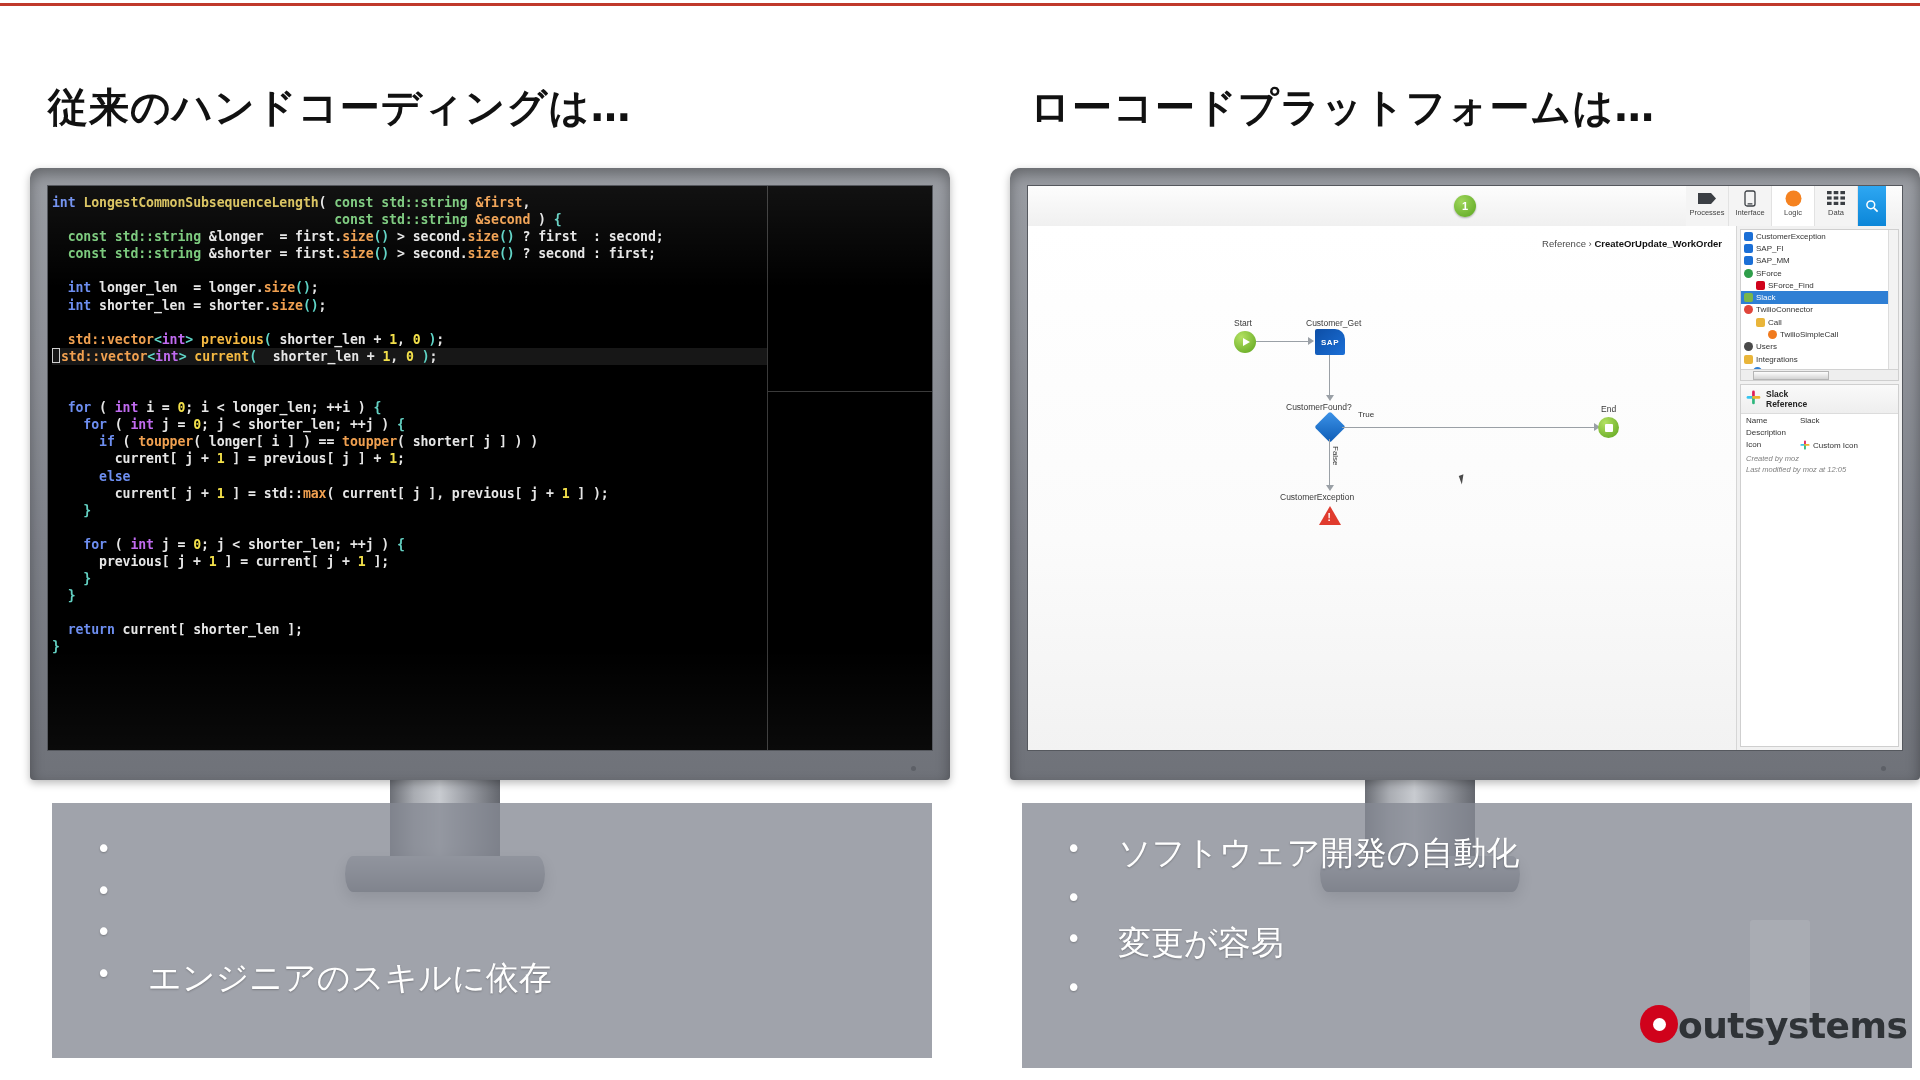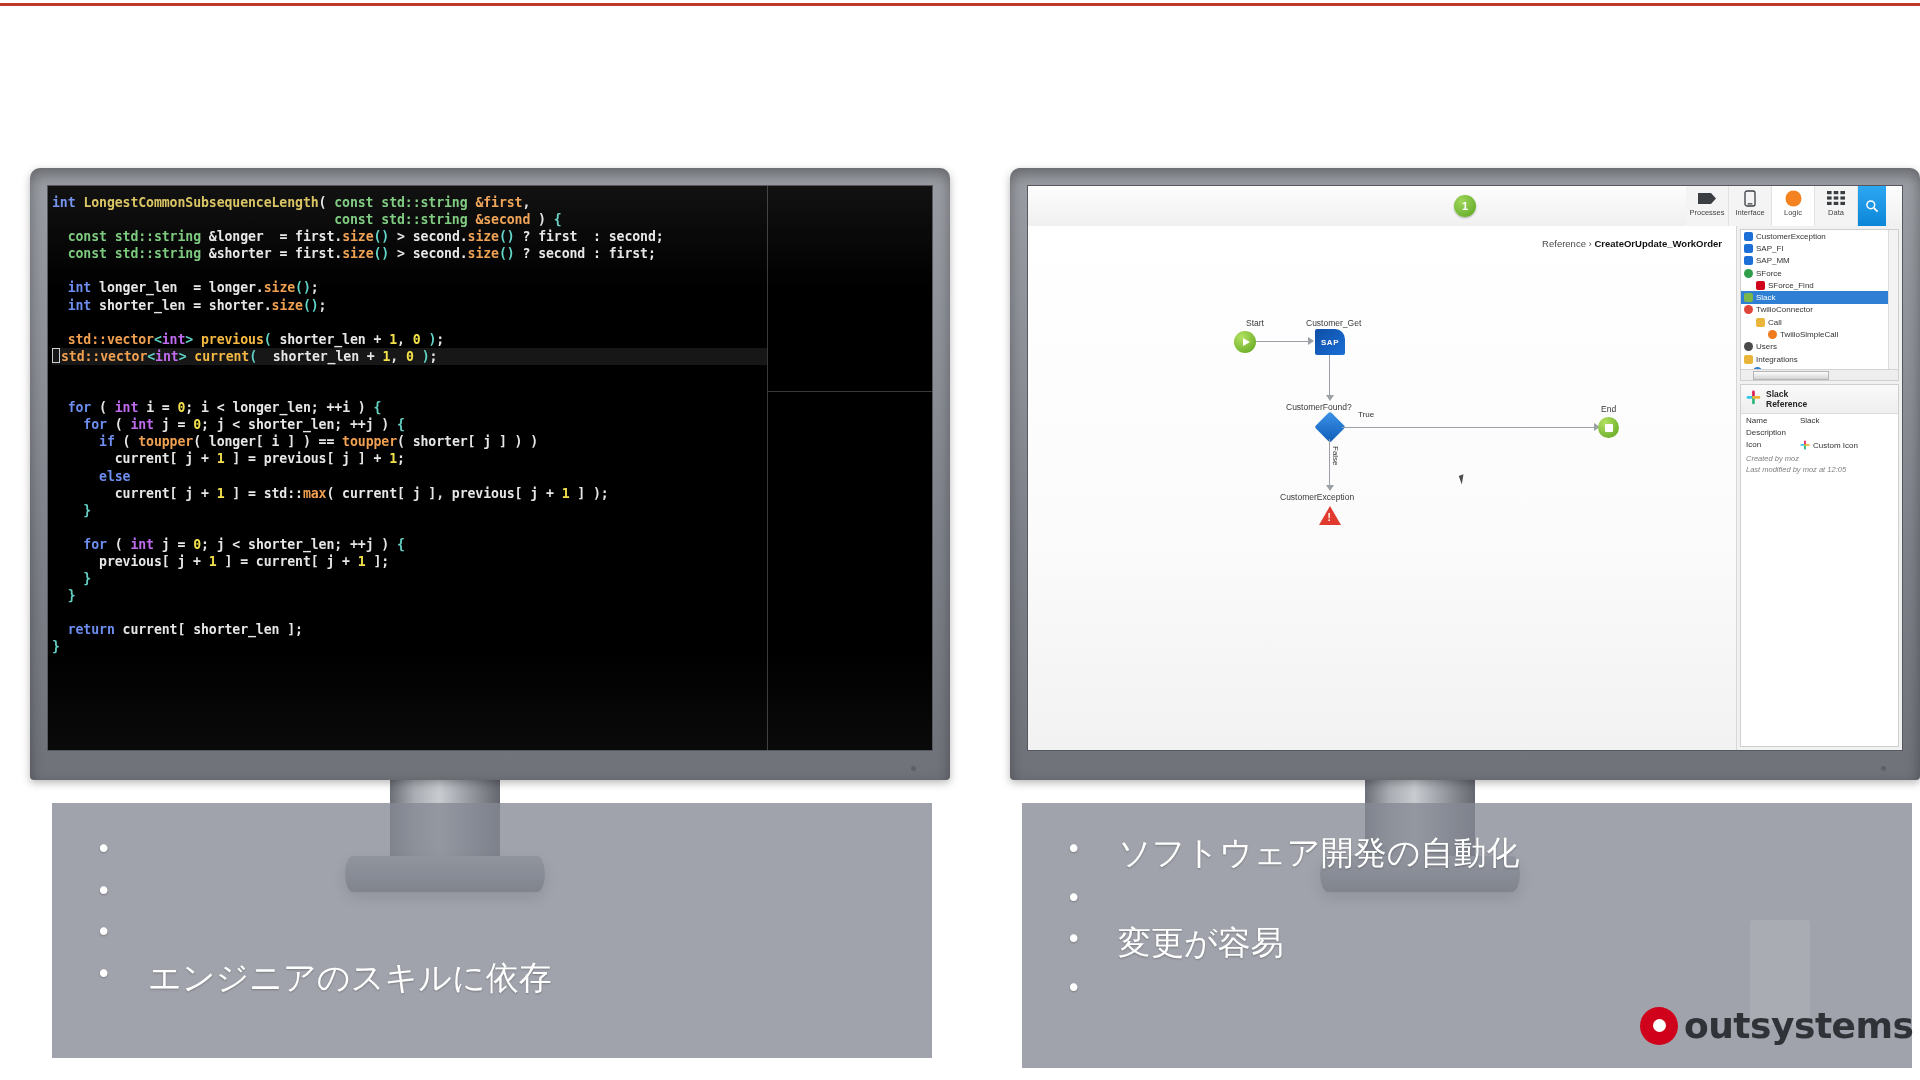--- a/index.html
+++ b/index.html
@@ -347,6 +347,7 @@
     <div class="top-accent-inner"></div>
   </div>
 
+  <div id="title-left" class="slide-title">従来のハンドコーディングは…</div>
 
 
   <div class="monitor">

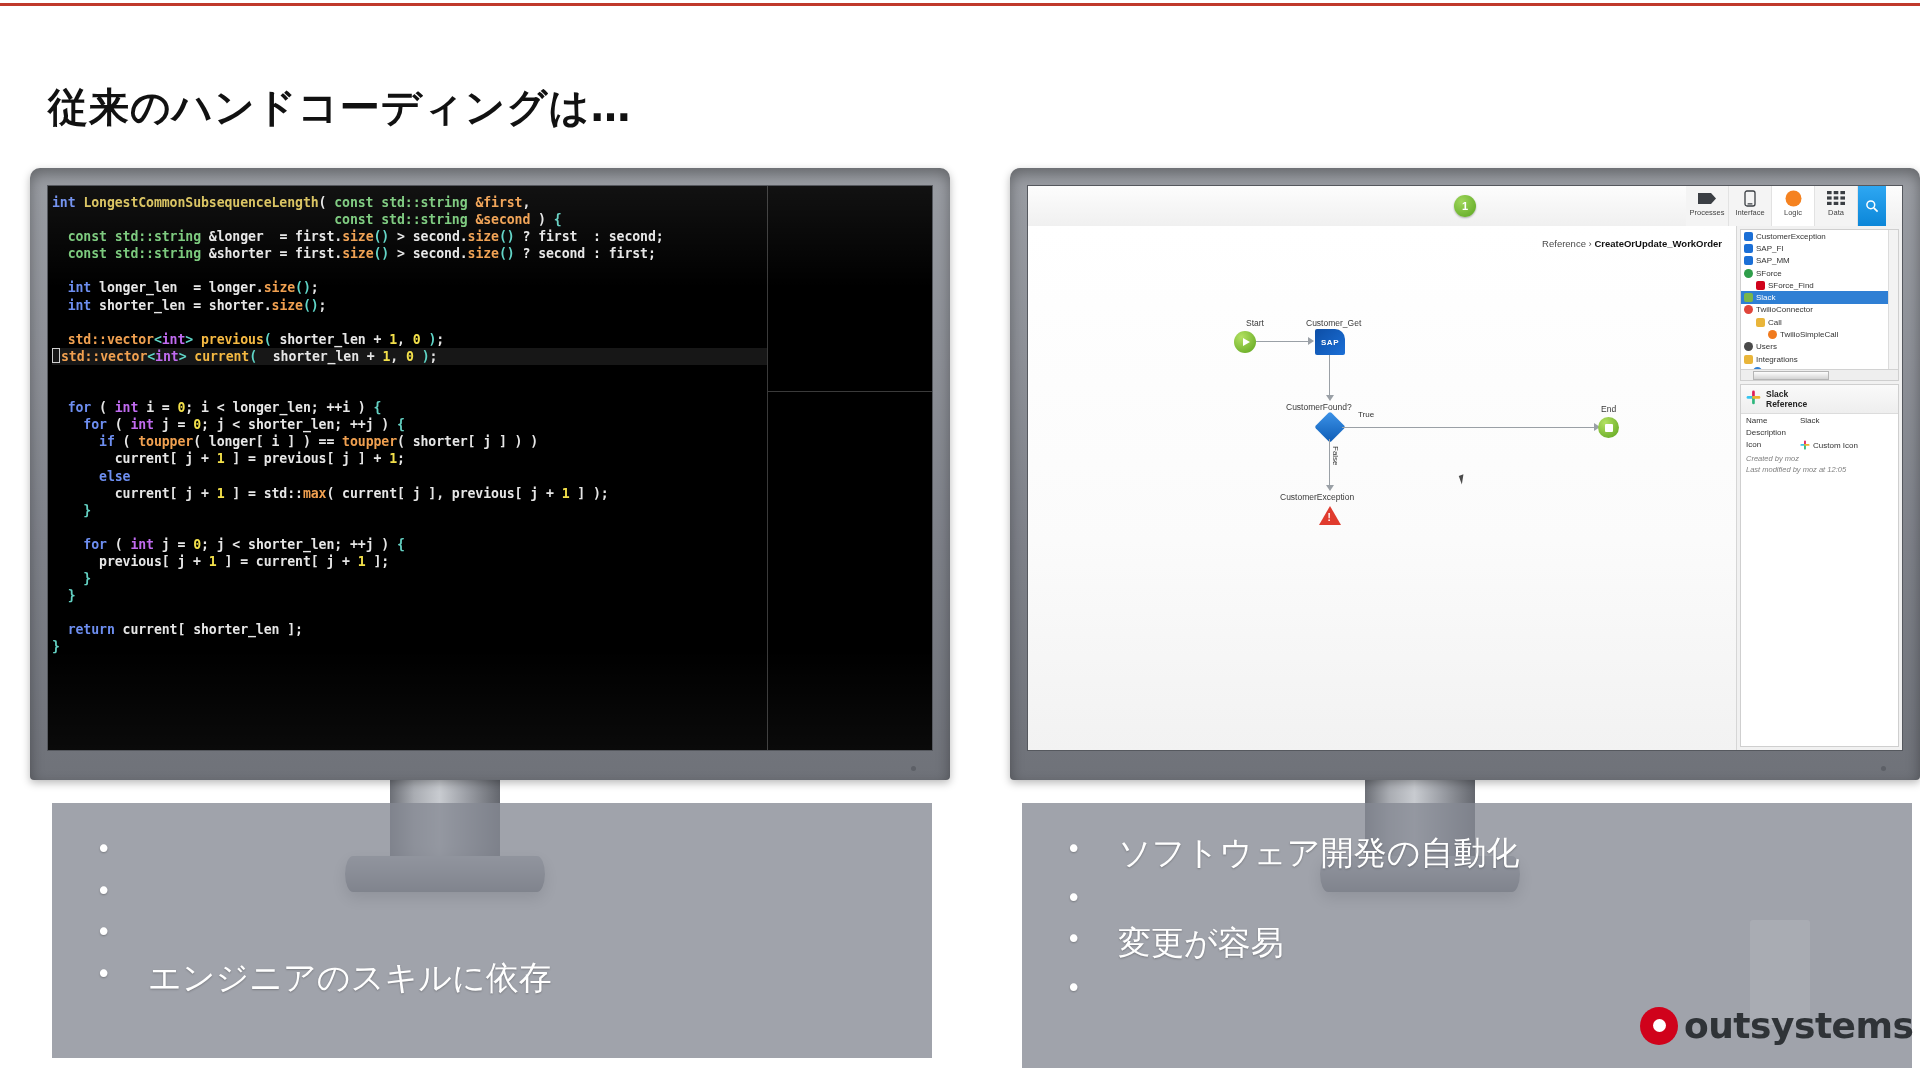--- a/index.html
+++ b/index.html
@@ -349,6 +349,7 @@
 
   <div id="title-left" class="slide-title">従来のハンドコーディングは…</div>
 
+  <div id="title-right" class="slide-title">ローコードプラットフォームは…</div>
 
   <div class="monitor">
 

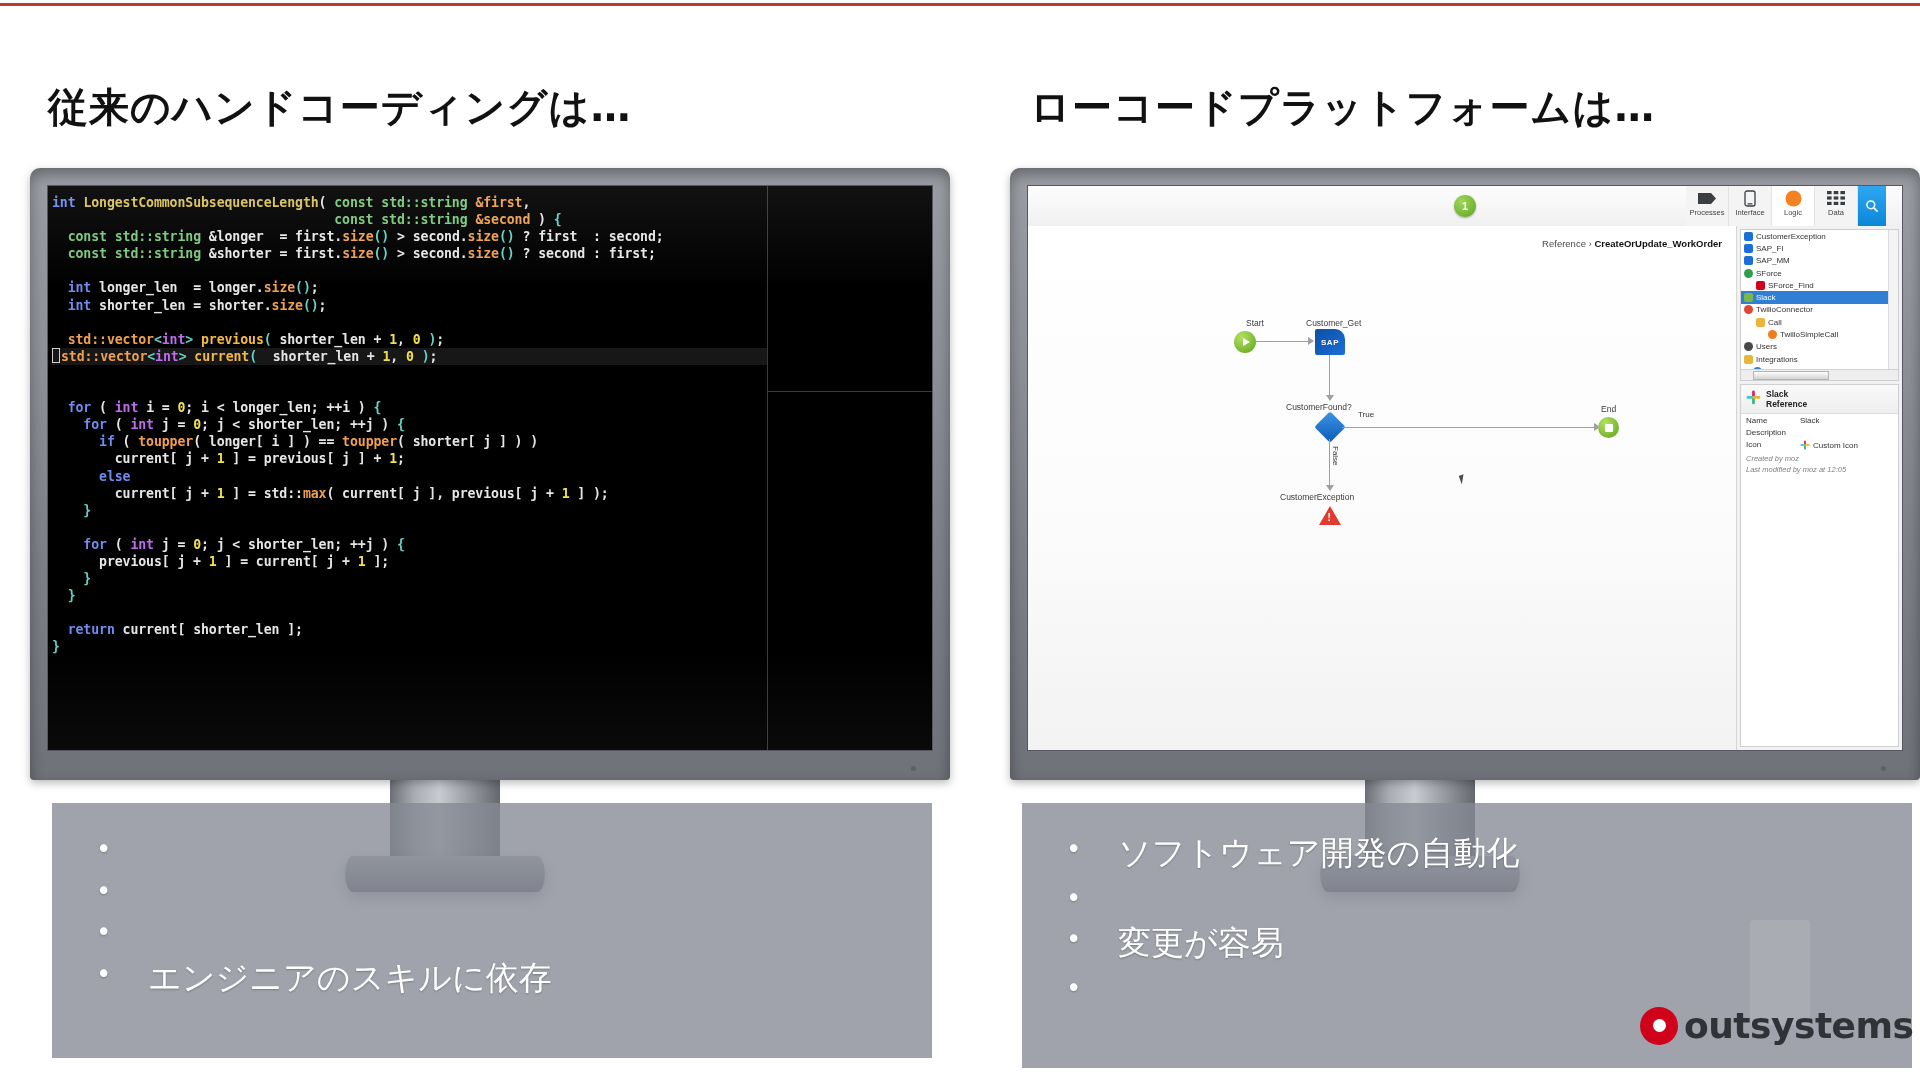--- a/index.html
+++ b/index.html
@@ -468,7 +468,7 @@
               <b>CreateOrUpdate_WorkOrder</b>
             </div>
 
-            <div class="node-label" style="left:218px; top:92px;">Start</div>
+            <div class="node-label" style="left:206px; top:92px;">Start</div>
             <div class="node-start" style="left:206px; top:105px;"></div>
 
             <div class="conn" style="left:228px; top:115px; width:54px; height:1.4px;"></div>

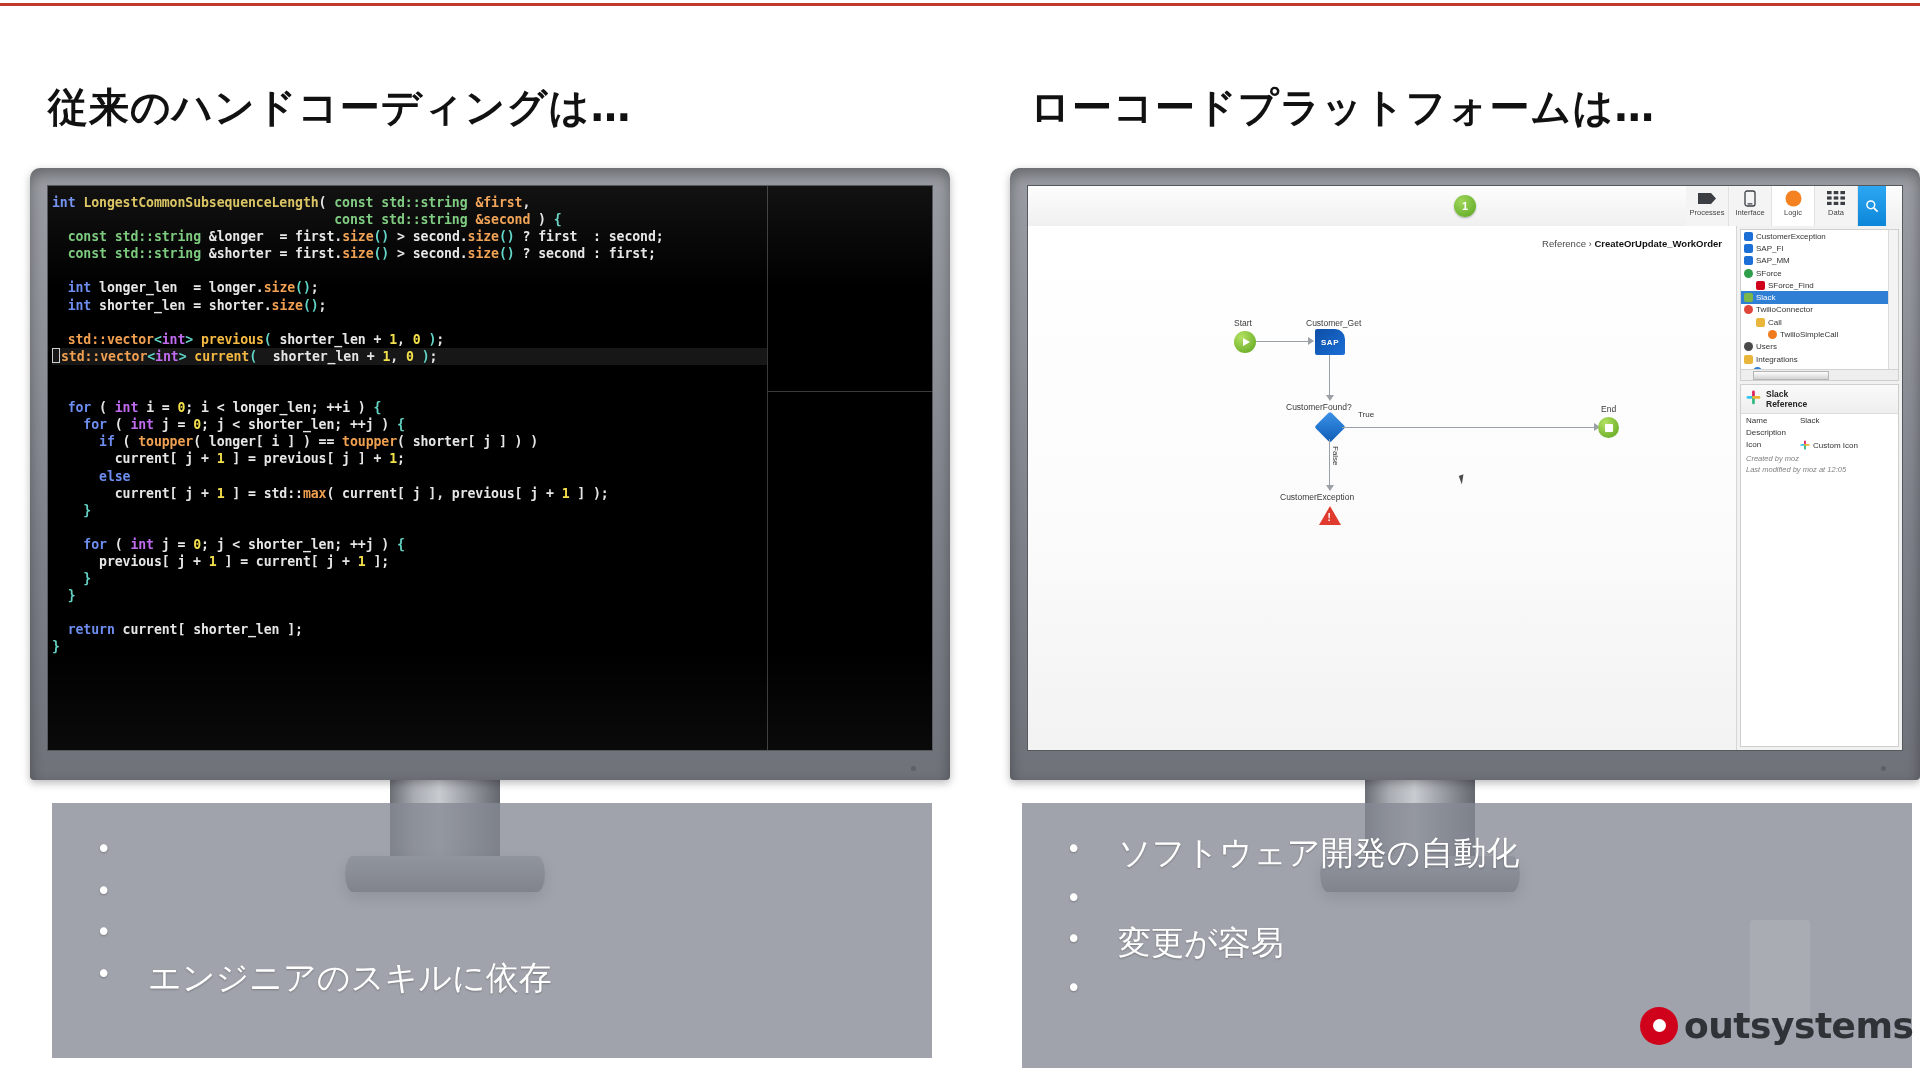--- a/index.html
+++ b/index.html
@@ -320,7 +320,7 @@
   }
   .outsystems-logo {
     position:absolute;
-    display:flex; align-items:center; gap:6px;
+    display:flex; align-items:flex-start; 
   }
   .os-mark {
     width: 38px; height: 38px; border-radius:50%;

